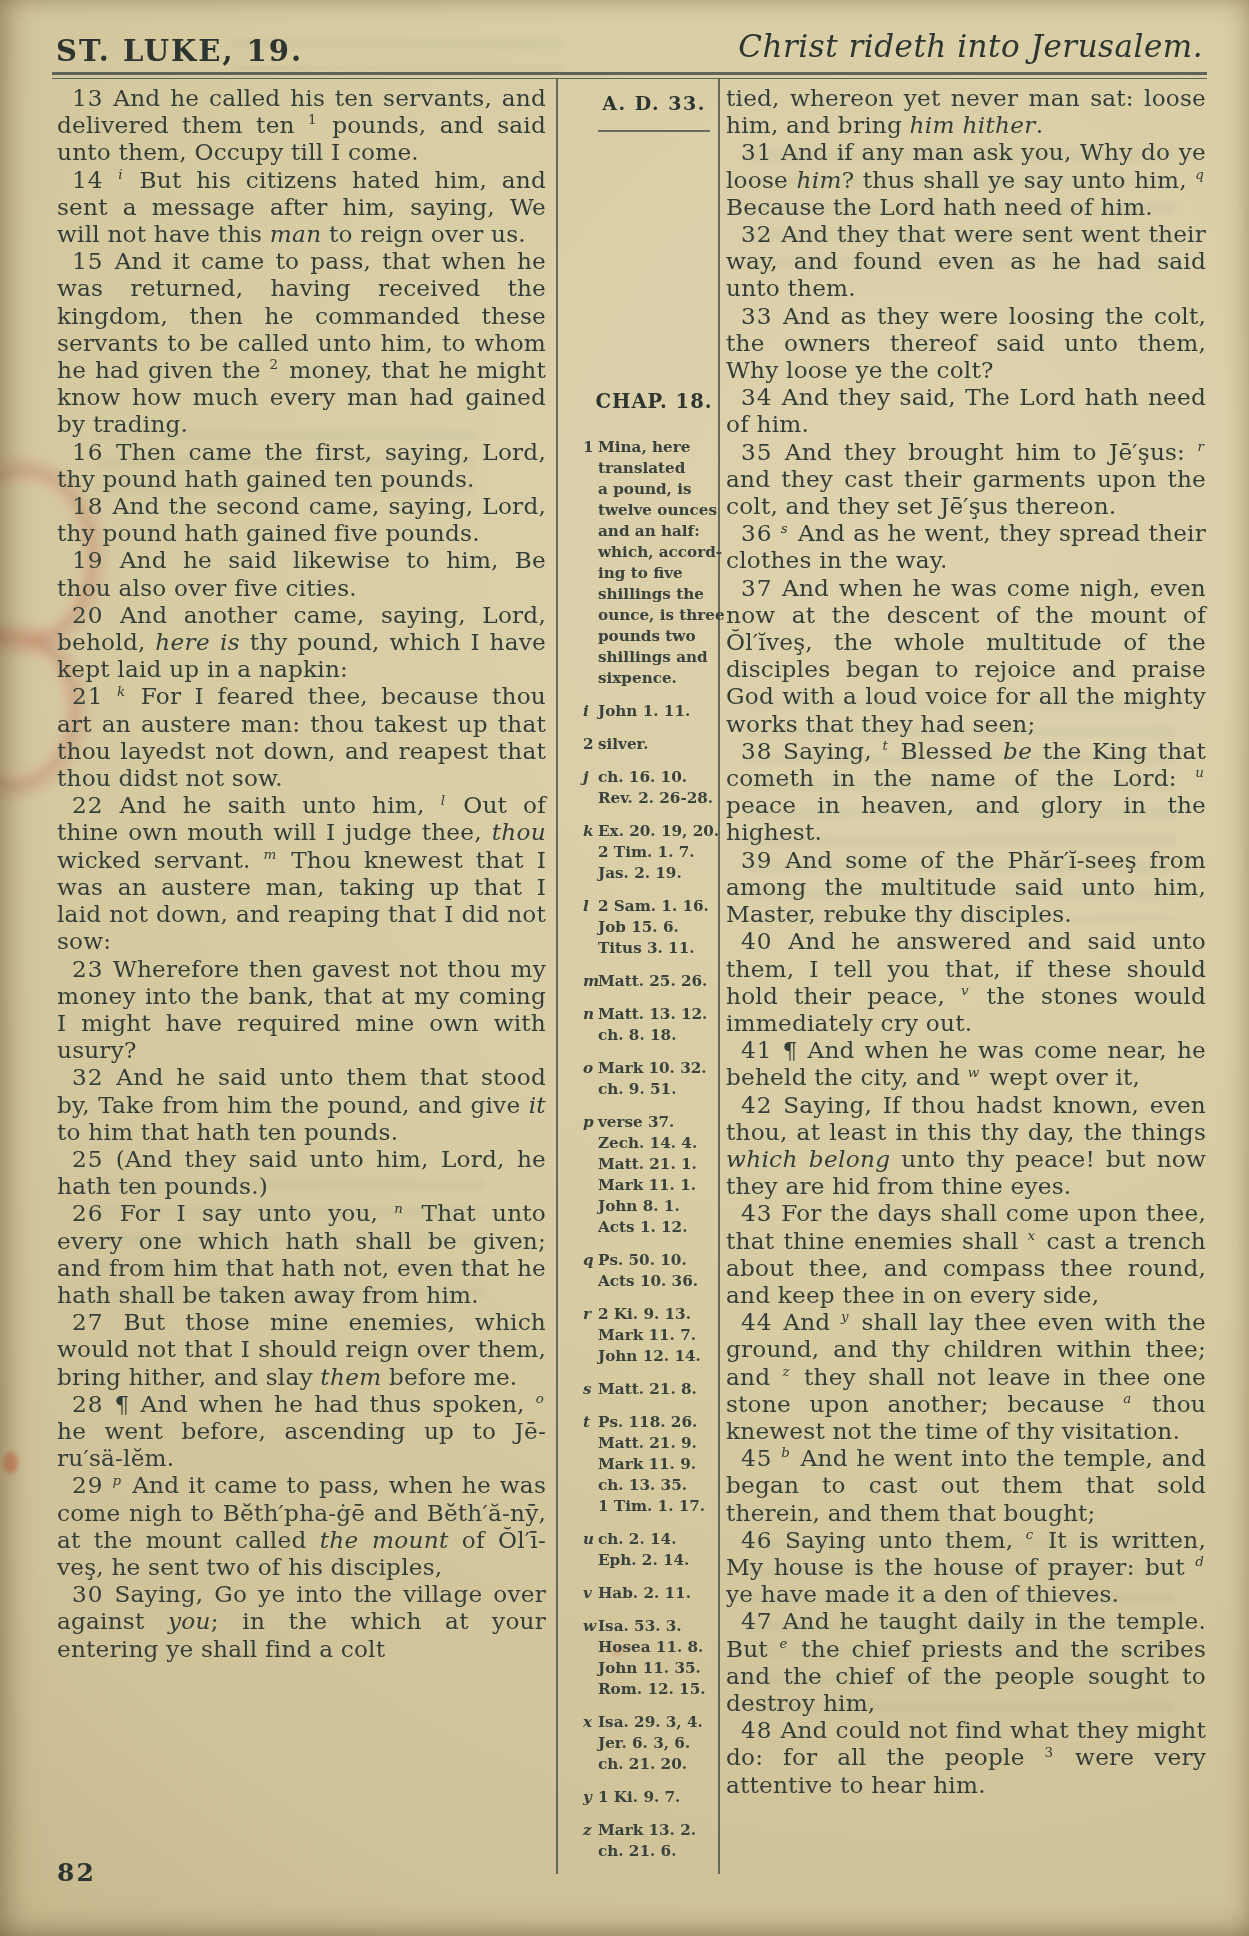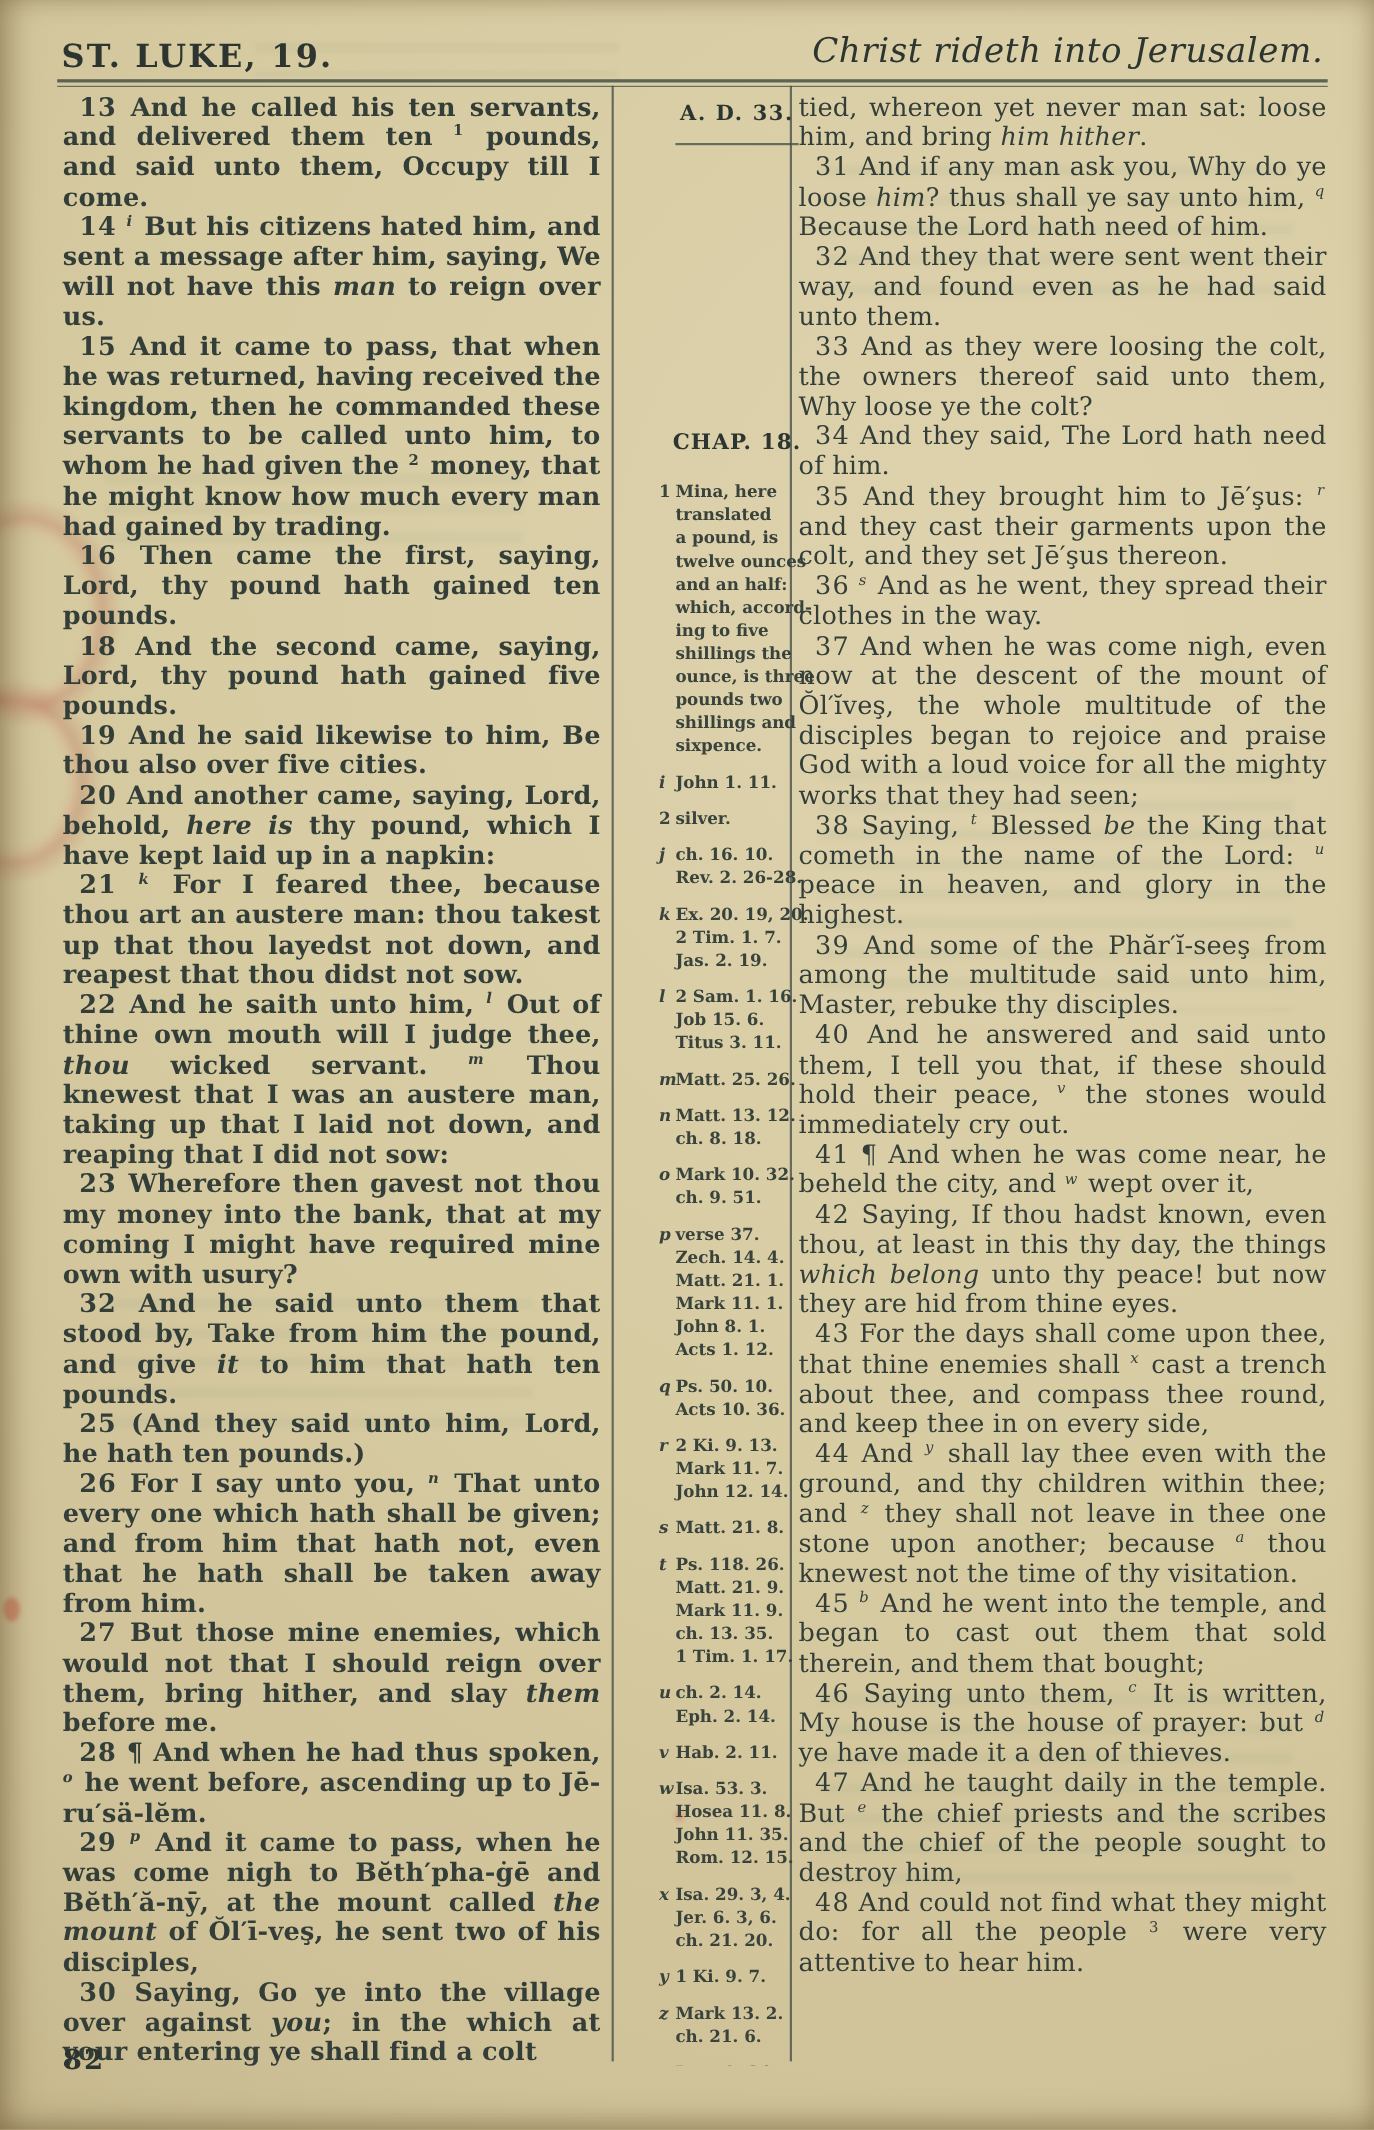--- a/index.html
+++ b/index.html
@@ -49,7 +49,7 @@
 
   
   .col{position:absolute;top:84px;}
-  .col-left{left:57px;width:489px;font-weight:bold;}
+  .col-left{left:57px;width:489px;}
   .col-right{left:726px;width:480px;}
   .verse{
     margin:0;font-size:23.2px;line-height:27.2px;text-align:justify;

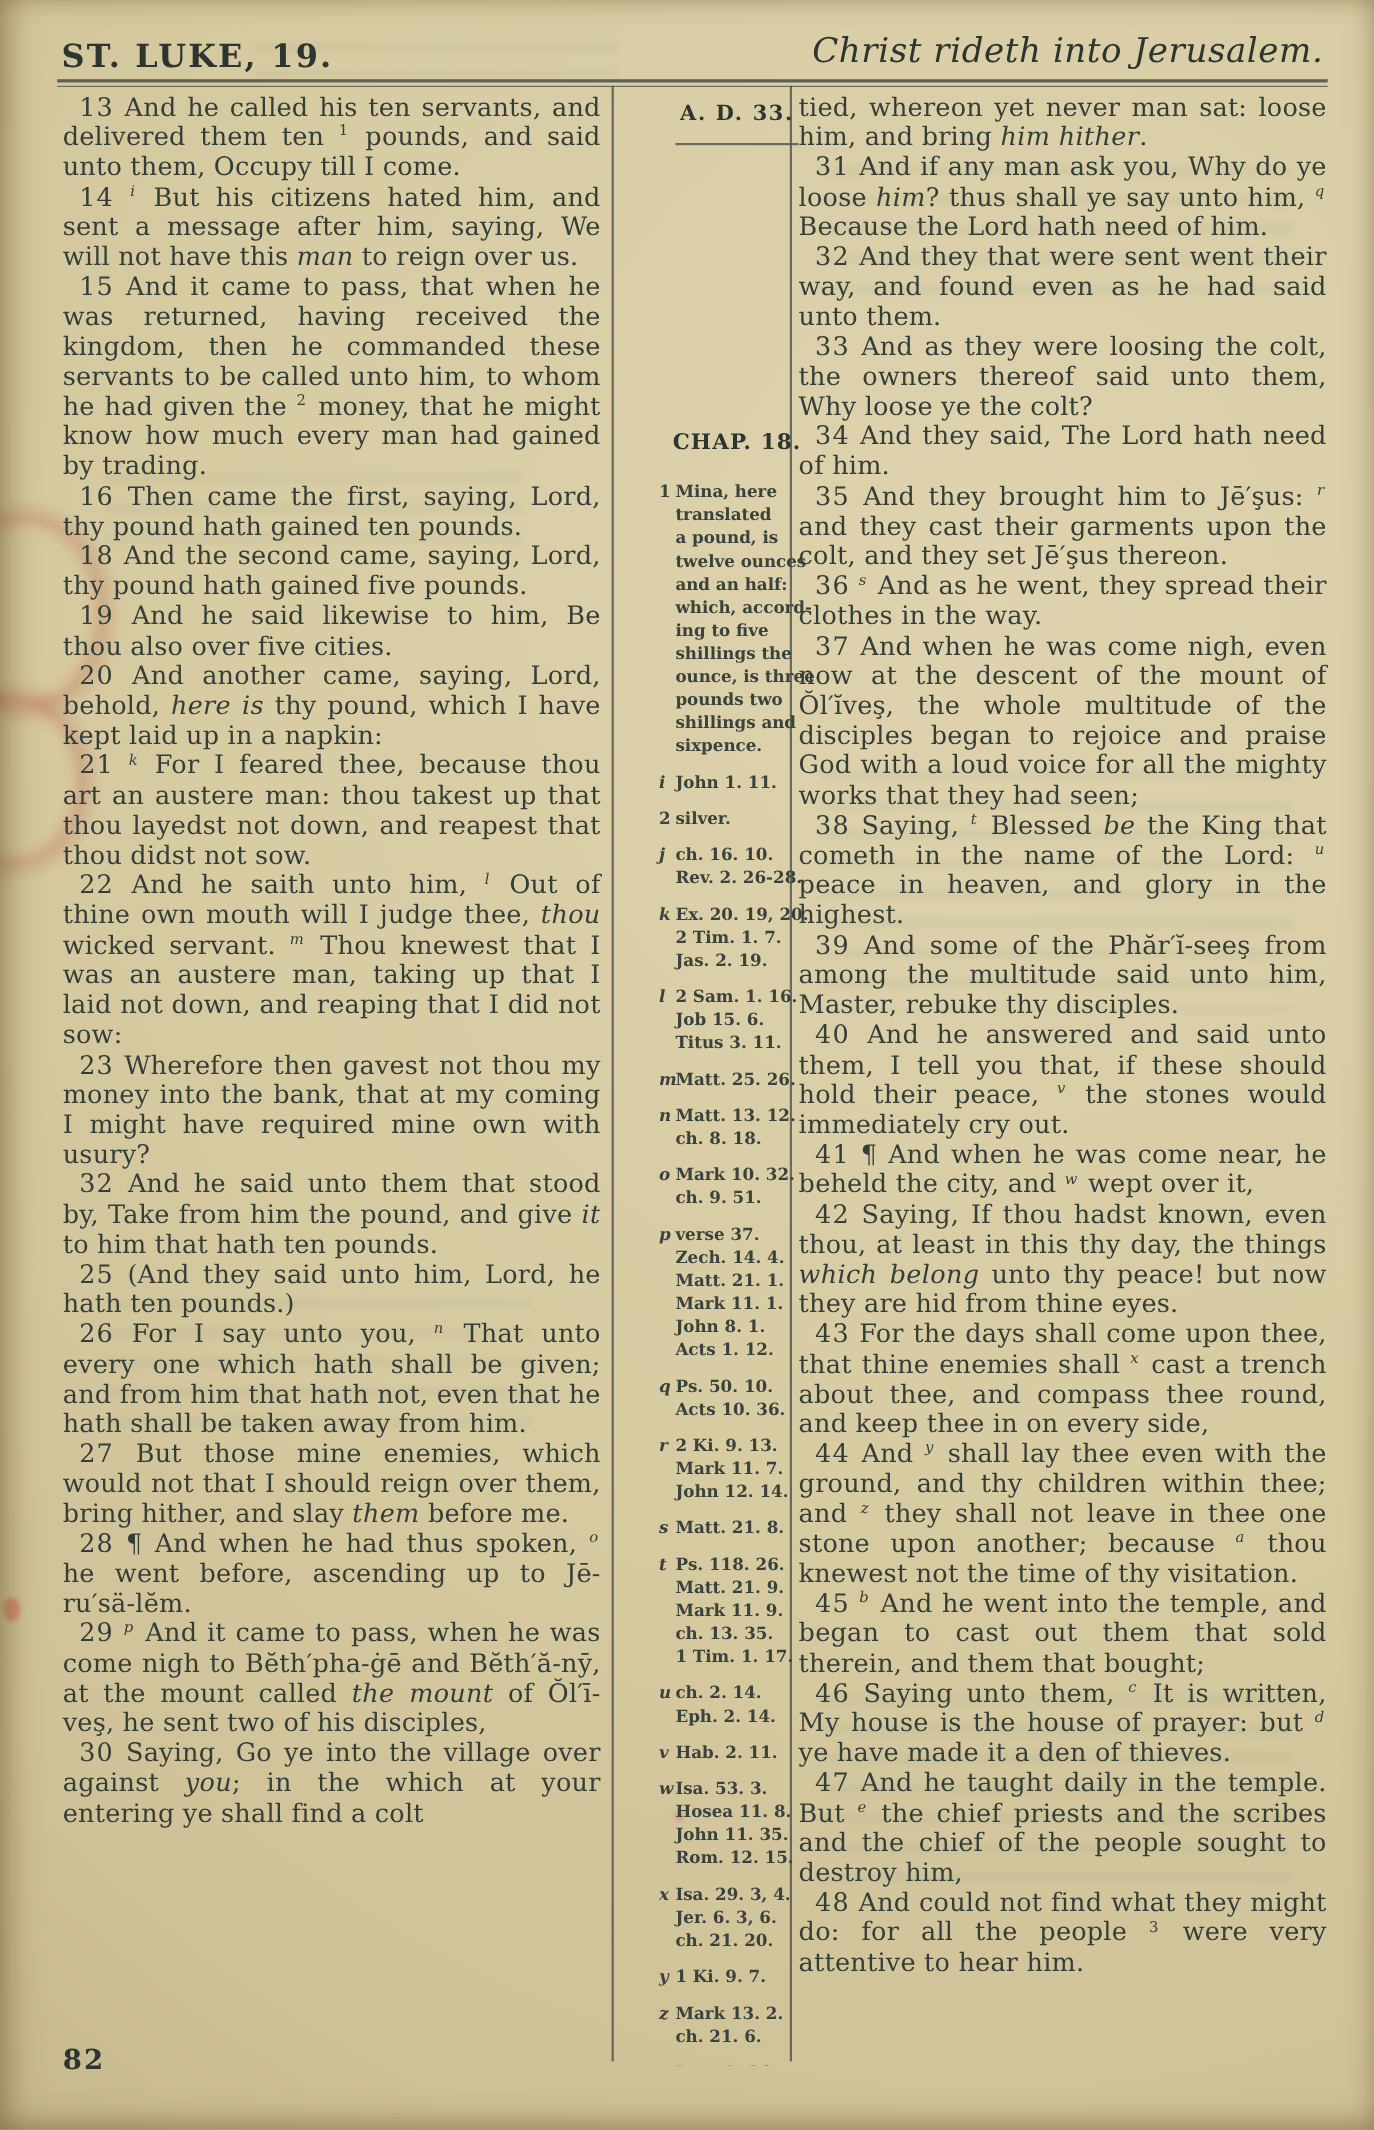--- a/index.html
+++ b/index.html
@@ -62,7 +62,7 @@
   sup.ref.num{font-style:normal;}
 
   
-  .col-center{position:absolute;left:592px;top:84px;width:156px;height:1794px;overflow:hidden;}
+  .col-center{position:absolute;left:576px;top:84px;width:156px;height:1794px;overflow:hidden;}
   .ad-note{font-size:19px;font-weight:bold;letter-spacing:1.5px;text-align:center;margin-top:8px;color:var(--ink-strong);}
   .ad-rule{width:112px;margin:16px auto 0;border-top:2px solid var(--rule);opacity:.8;}
   .chap-note{font-size:19.5px;font-weight:bold;letter-spacing:1px;text-align:center;margin-top:258px;color:var(--ink-strong);}

